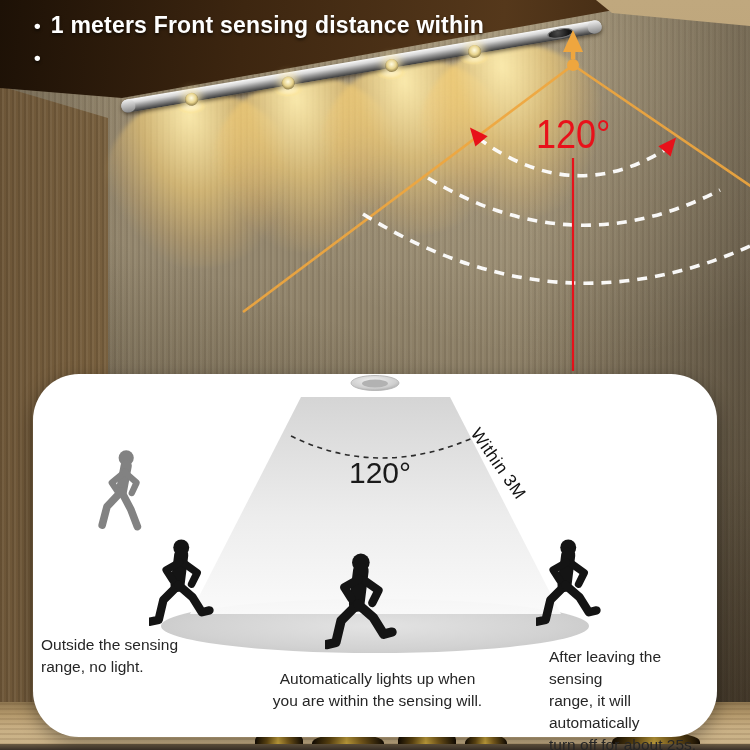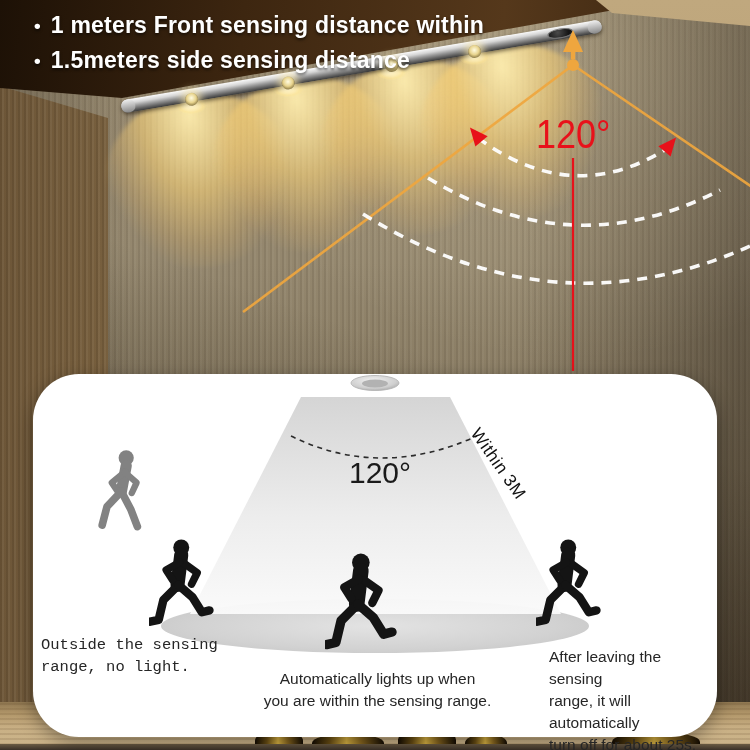--- a/index.html
+++ b/index.html
@@ -143,7 +143,6 @@
     </div>
     <div class="row">
       <span class="dot">•</span>
-      <span>1.5meters side sensing distance</span>
     </div>
   </div>
 

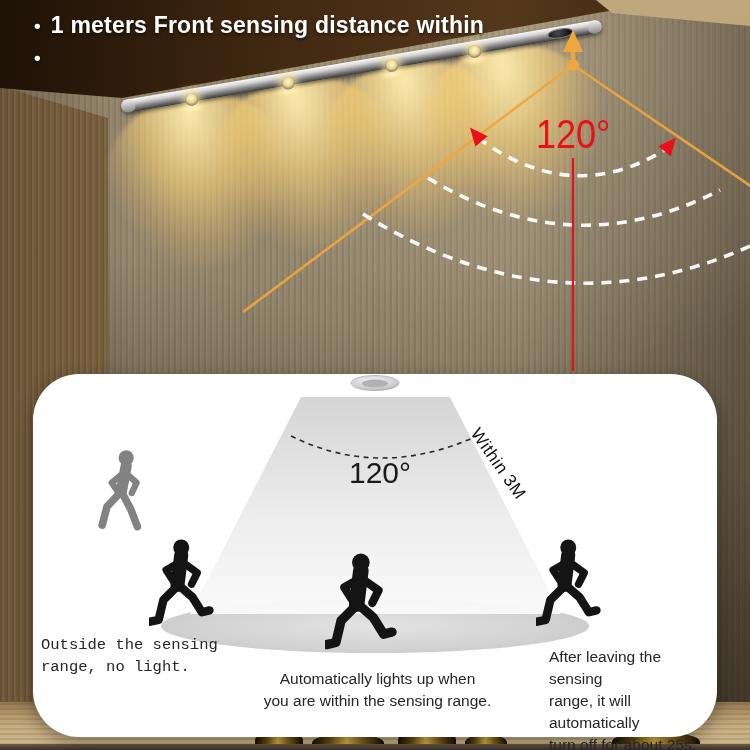--- a/index.html
+++ b/index.html
@@ -67,7 +67,7 @@
   .panel .range-label{position:absolute;left:450px;top:50px;font-size:17.5px;color:#111;
     transform:rotate(55deg);transform-origin:left top;letter-spacing:0.5px;}
   .caption{position:absolute;color:#262626;font-size:15.5px;line-height:1.42;white-space:pre-line;}
-  .caption.left{left:8px;top:260px;width:190px;font-family:Liberation Mono, monospace;}
+  .caption.left{left:8px;top:260px;width:190px;}
   .caption.center{left:172px;top:294px;width:345px;text-align:center;}
   .caption.right{left:516px;top:272px;width:168px;}
   .fig{position:absolute;}

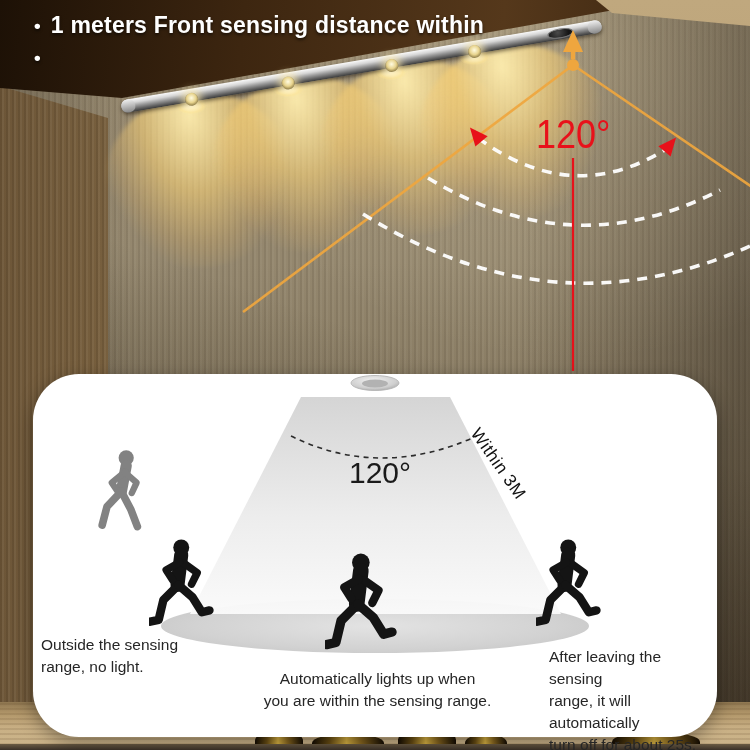--- a/index.html
+++ b/index.html
@@ -231,7 +231,7 @@
     <div class="caption left">Outside the sensing
 range, no light.</div>
     <div class="caption center">Automatically lights up when
-you are within the sensing range.</div>
+you are within the sensing will.</div>
     <div class="caption right">After leaving the sensing
 range, it will automatically
 turn off for about 25s.</div>

